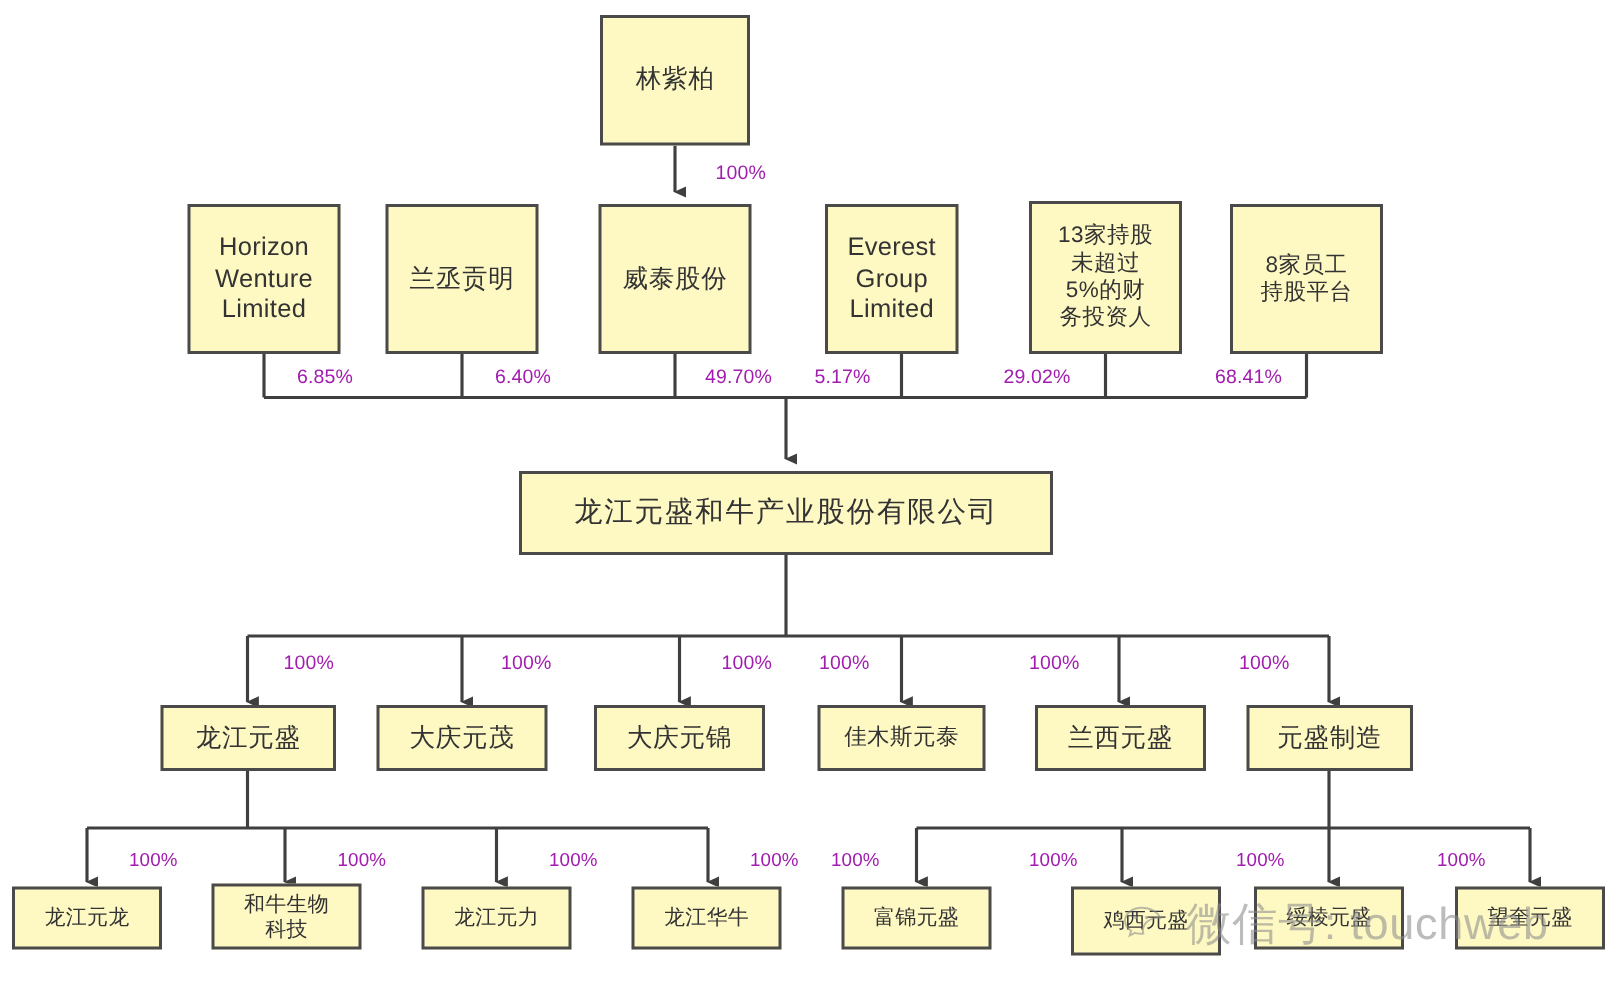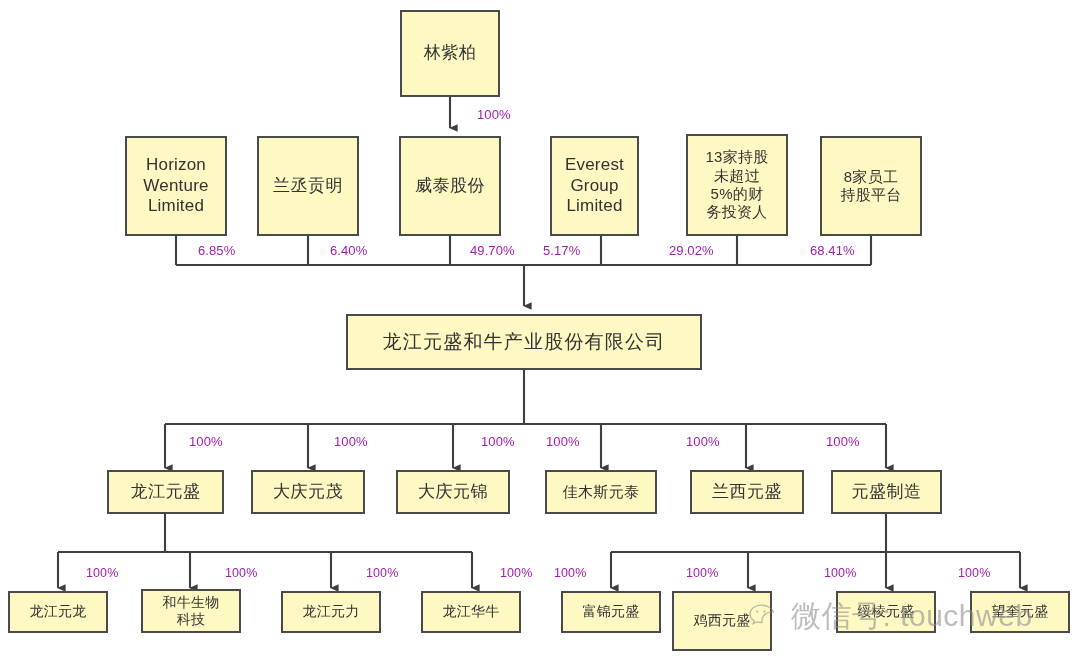--- a/index.html
+++ b/index.html
@@ -241,7 +241,7 @@
   </div>
   <div class="edge-label sm" style="left:554px; top:566px;">100%</div>
 
-  <div class="node cjk-xs" style="left:672px; top:591px; width:100px; height:60px;">
+  <div class="node cjk-xs" style="left:714px; top:591px; width:100px; height:46px;">
     <span class="node-label">鸡西元盛</span>
   </div>
   <div class="edge-label sm" style="left:686px; top:566px;">100%</div>

